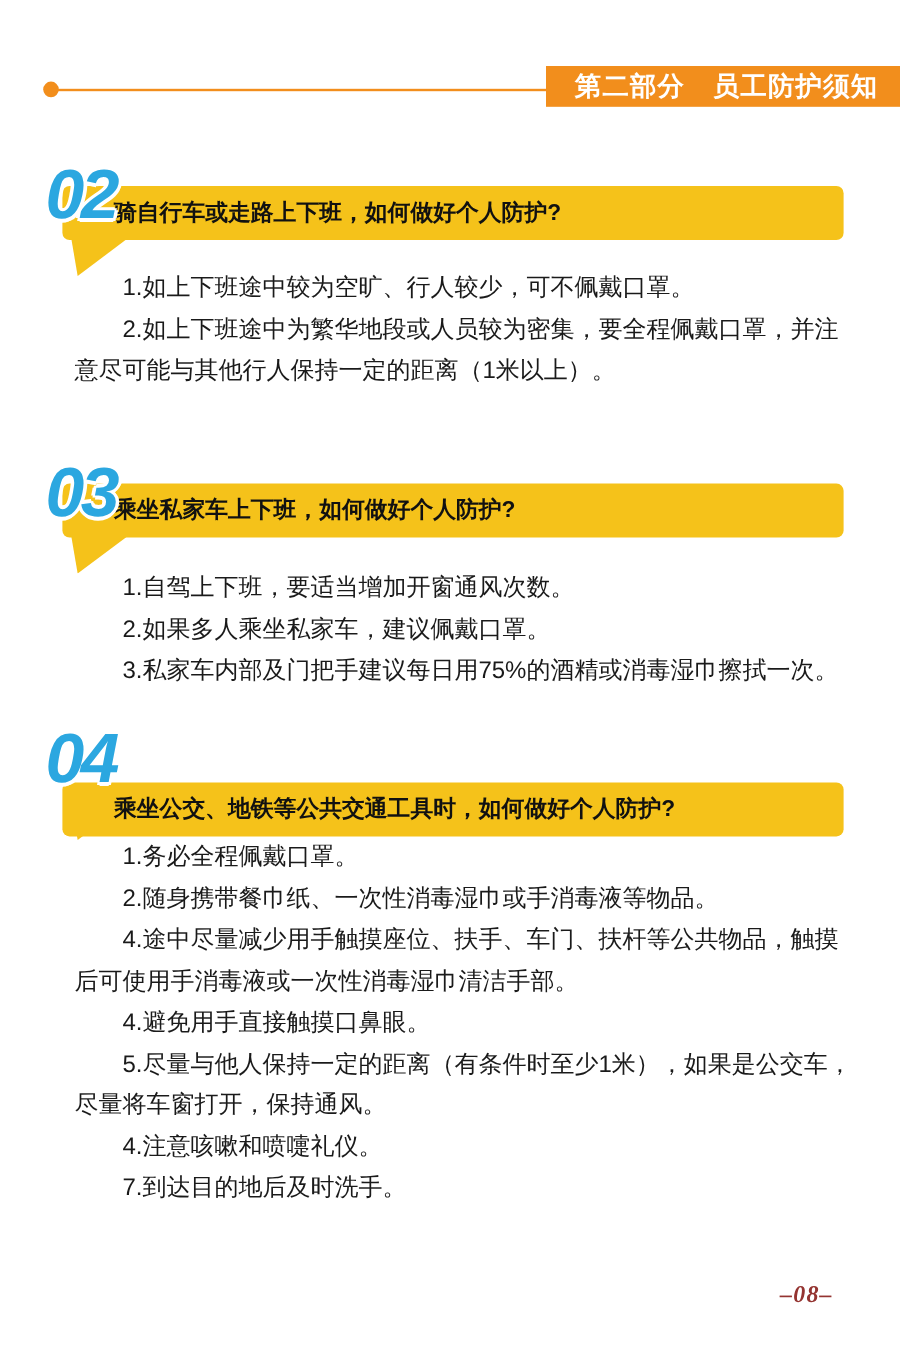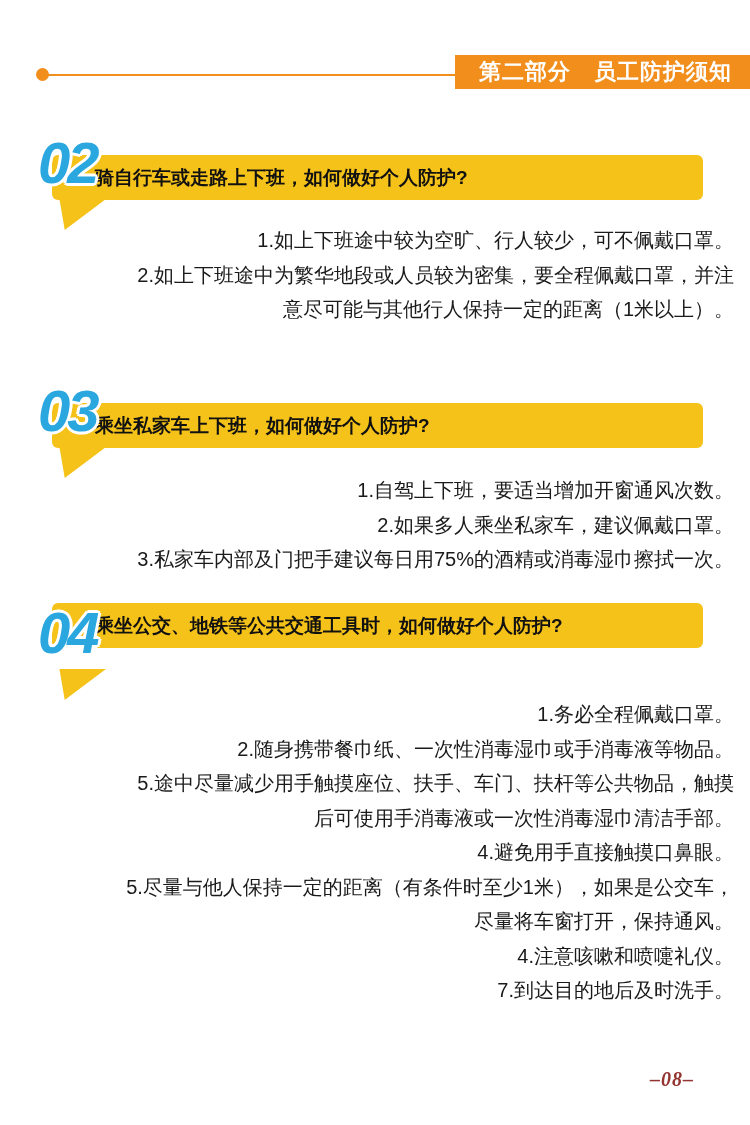--- a/index.html
+++ b/index.html
@@ -60,7 +60,7 @@
   }
   .body-text{
     position:absolute;left:62px;width:672px;
-    font-size:20px;line-height:34.5px;color:var(--body_text);text-align:right;
+    font-size:20px;line-height:34.5px;color:var(--body_text);
   }
   .body-text p{
     margin:0;text-indent:2em;white-space:pre-line;

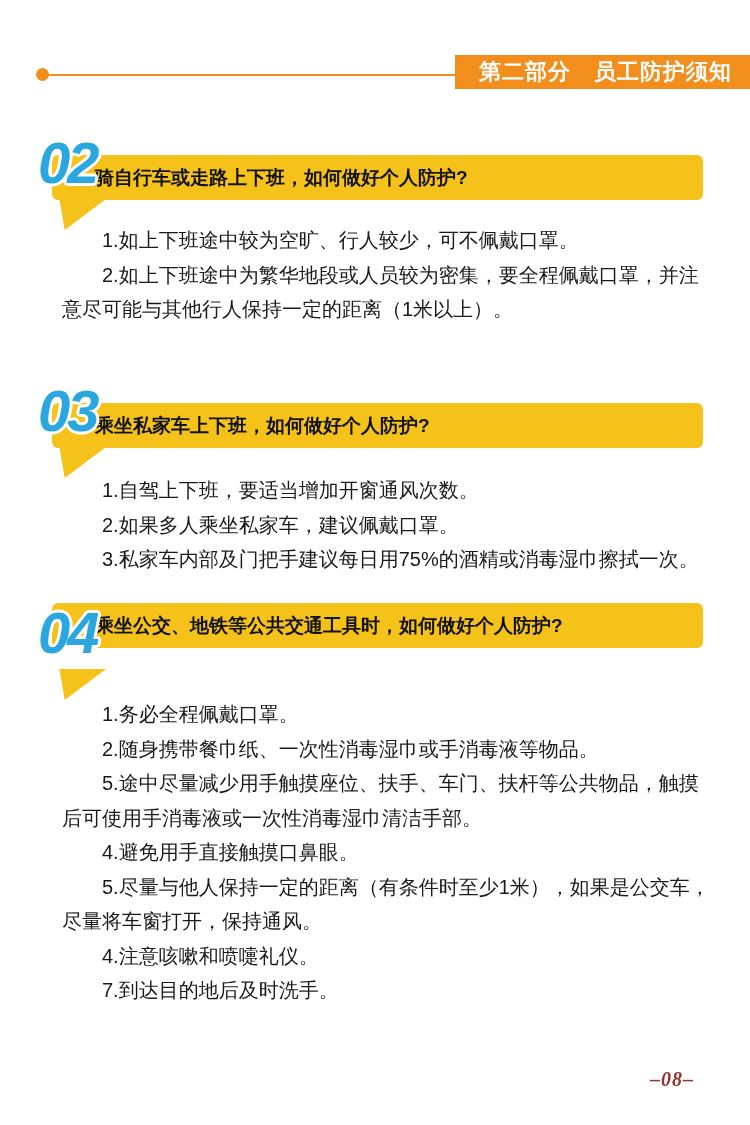--- a/index.html
+++ b/index.html
@@ -68,7 +68,7 @@
   
   .num-02{top:134px;}  .ban-02{top:155px;}  .tail-02{top:199px;}  .txt-02{top:223px;}
   .num-03{top:382px;}  .ban-03{top:403px;}  .tail-03{top:447px;}  .txt-03{top:473px;}
-  .num-04{top:604px;}  .ban-04{top:603px;}  .tail-04{top:669px;}  .txt-04{top:697px;}
+  .num-04{top:604px;}  .ban-04{top:652px;}  .tail-04{top:669px;}  .txt-04{top:697px;}
   
   .page-num{
     position:absolute;left:650px;top:1068px;width:70px;

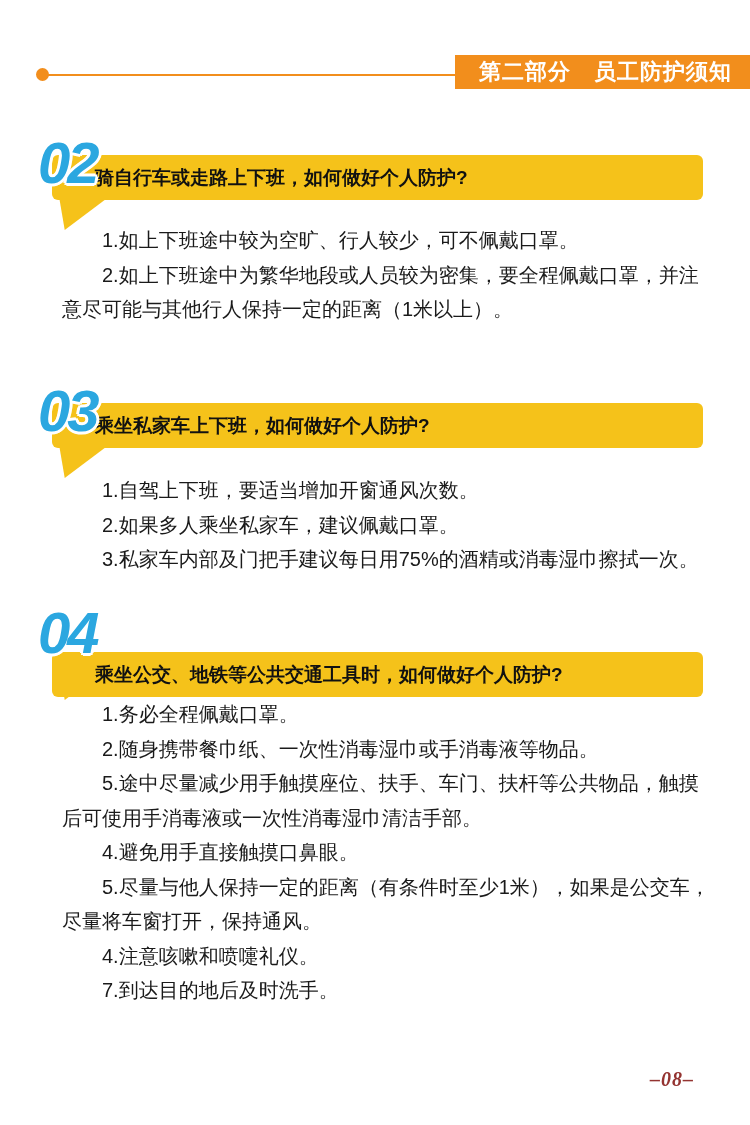--- a/index.html
+++ b/index.html
@@ -119,7 +119,7 @@
   <div class="body-text txt-04">
     <p>1.务必全程佩戴口罩。</p>
     <p>2.随身携带餐巾纸、一次性消毒湿巾或手消毒液等物品。</p>
-    <p>5.途中尽量减少用手触摸座位、扶手、车门、扶杆等公共物品，触摸
+    <p>4.途中尽量减少用手触摸座位、扶手、车门、扶杆等公共物品，触摸
 后可使用手消毒液或一次性消毒湿巾清洁手部。</p>
     <p>4.避免用手直接触摸口鼻眼。</p>
     <p>5.尽量与他人保持一定的距离（有条件时至少1米），如果是公交车，

